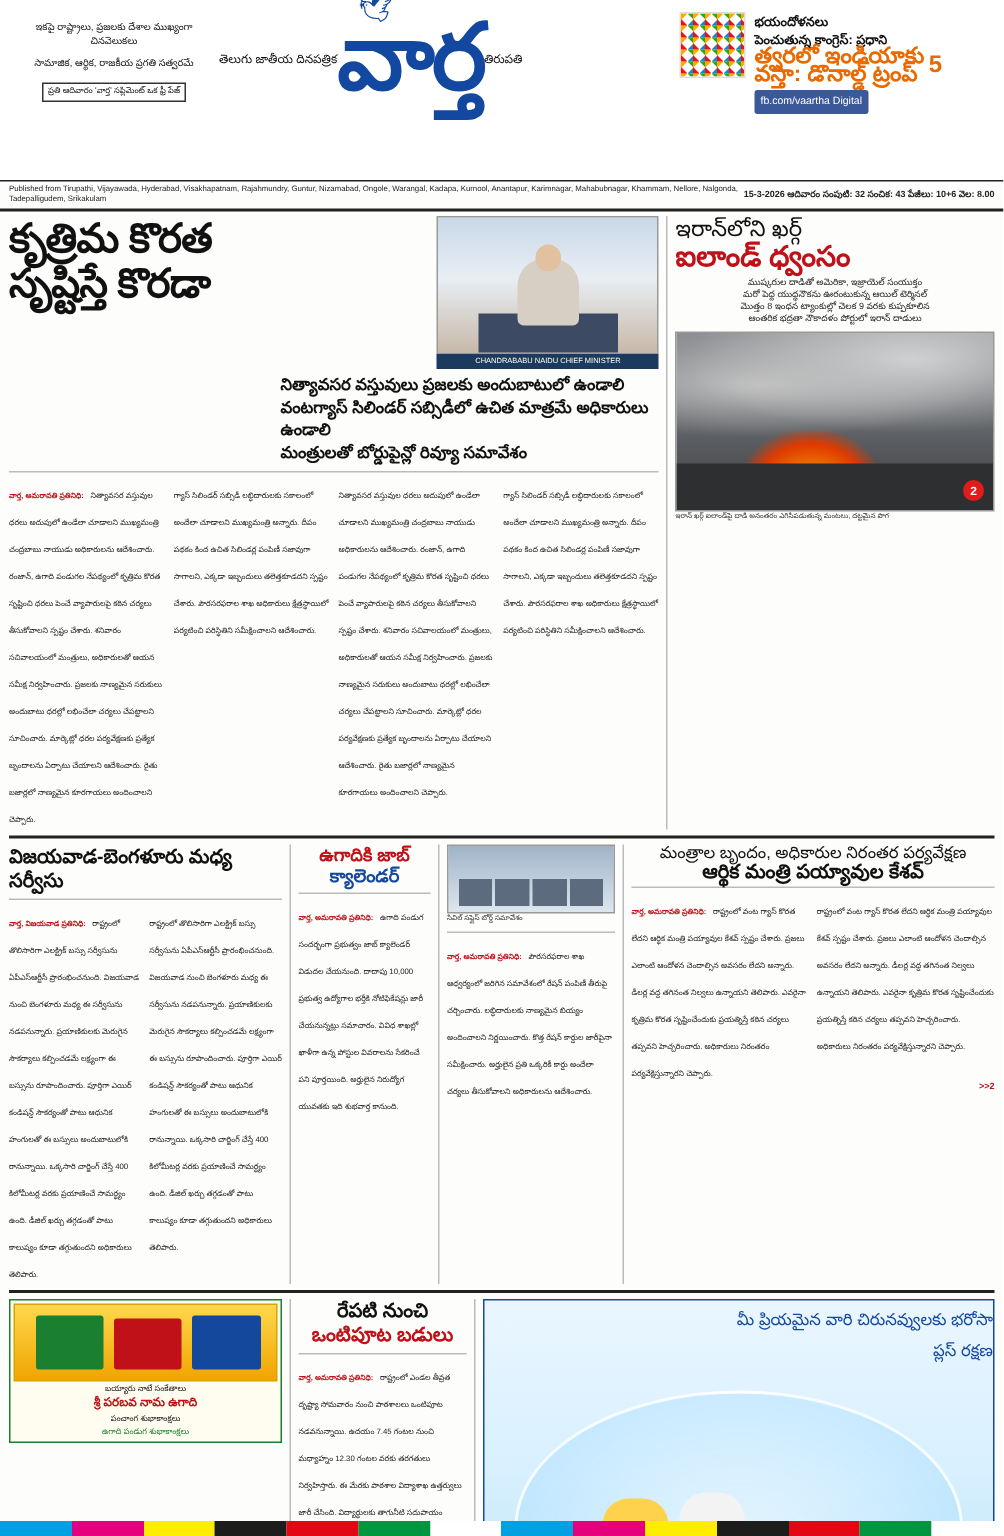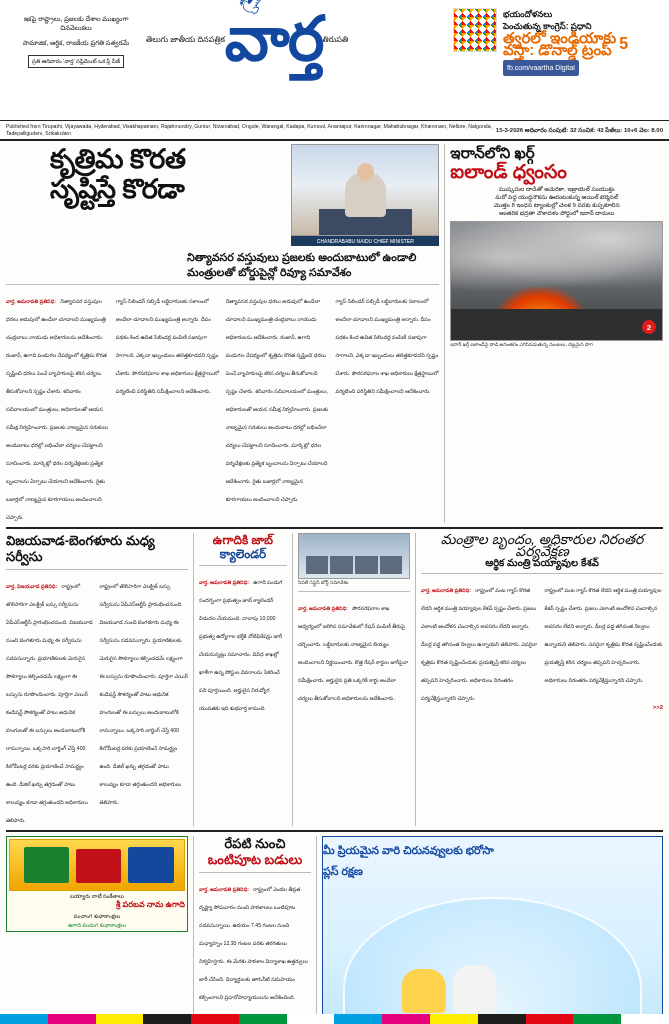--- a/index.html
+++ b/index.html
@@ -256,7 +256,7 @@
     <div class="row">
 
       <div style="width:434px;">
-        <div style="display:flex;gap:6px;margin-left:44px;">
+        <div style="display:flex;gap:6px;">
           <div style="flex:1;">
             <div class="hl-main">కృత్రిమ కొరత</div>
             <div class="hl-main">సృష్టిస్తే కొరడా</div>

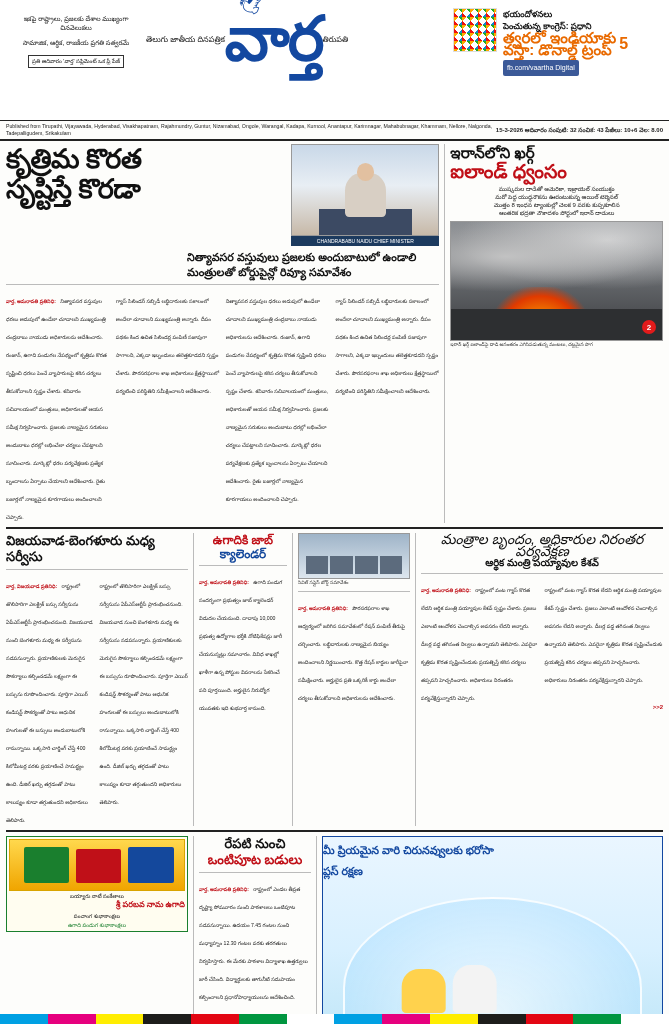--- a/index.html
+++ b/index.html
@@ -160,7 +160,7 @@
   .hdr-red {
     color:#c01018; font-weight:bold; font-size:15px; line-height:17px;
   }
-  .hdr-black { color:#111; font-weight:bold; font-size:15px; line-height:17px;}
+  .hdr-black { color:#111; font-weight:normal; font-size:15px; line-height:17px;}
   .hdr-blue { color:#14489c; font-weight:bold;}
 
   .sec-title-lg { font-size: 21px; font-weight:bold; color:#111; line-height:24px;}

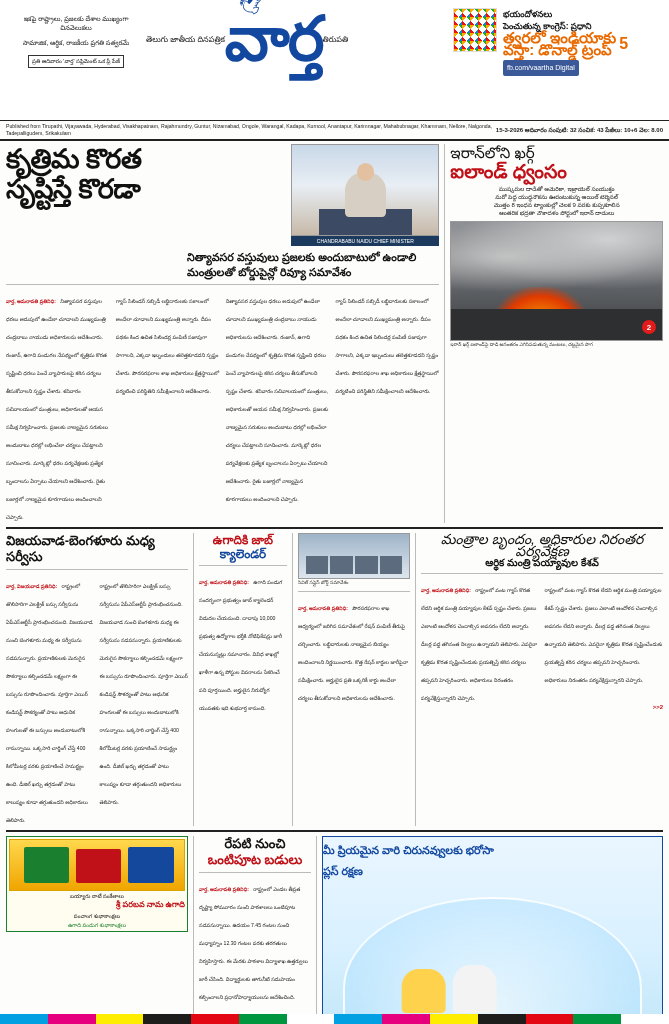--- a/index.html
+++ b/index.html
@@ -275,6 +275,7 @@
           <div style="width:175px;"></div>
           <div style="flex:1;font-weight:bold;">
             <div class="hl-sub">నిత్యావసర వస్తువులు ప్రజలకు అందుబాటులో ఉండాలి</div>
+            <div class="hl-sub">వంటగ్యాస్ సిలిండర్ సబ్సిడీలో ఉచిత మాత్రమే అధికారులు ఉండాలి</div>
             <div class="hl-sub">మంత్రులతో బోర్డుపైన్లో రివ్యూ సమావేశం</div>
           </div>
         </div>

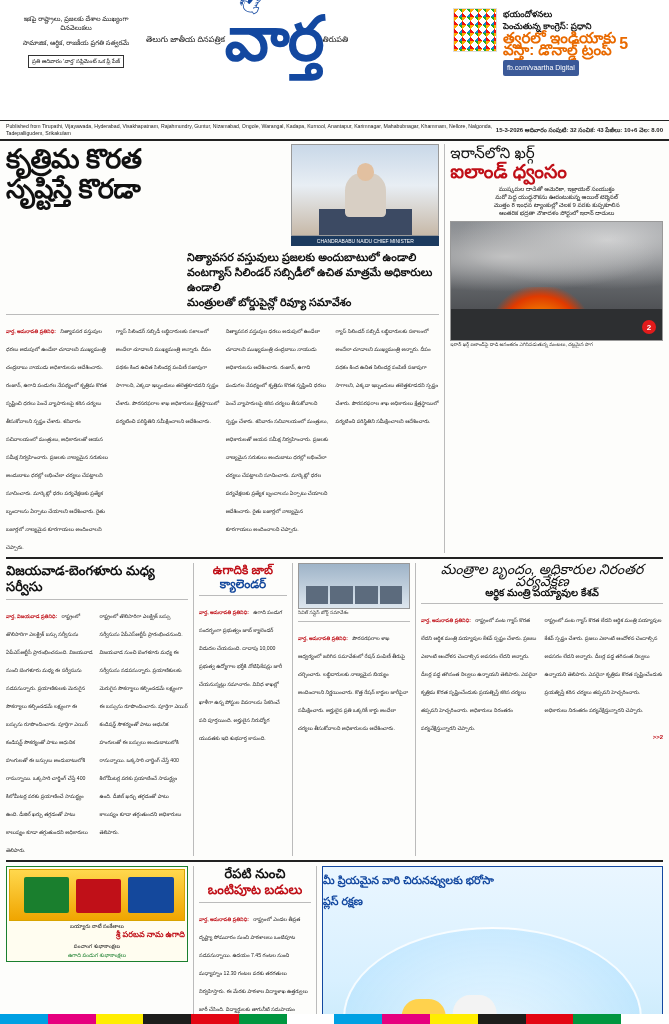--- a/index.html
+++ b/index.html
@@ -369,7 +369,7 @@
 
       <div style="flex:1;">
         <div style="text-align:center;">
-          <div class="hl-sub" style="font-size:14px;line-height:12px;font-style:italic;">మంత్రాల బృందం, అధికారుల నిరంతర పర్యవేక్షణ</div>
+          <div class="hl-sub" style="font-size:11px;line-height:12px;">మంత్రాల బృందం, అధికారుల నిరంతర పర్యవేక్షణ</div>
           <div class="hl-sub" style="font-size:10px;line-height:12px;font-weight:bold;">ఆర్థిక మంత్రి పయ్యావుల కేశవ్</div>
         </div>
         <hr class="thin">

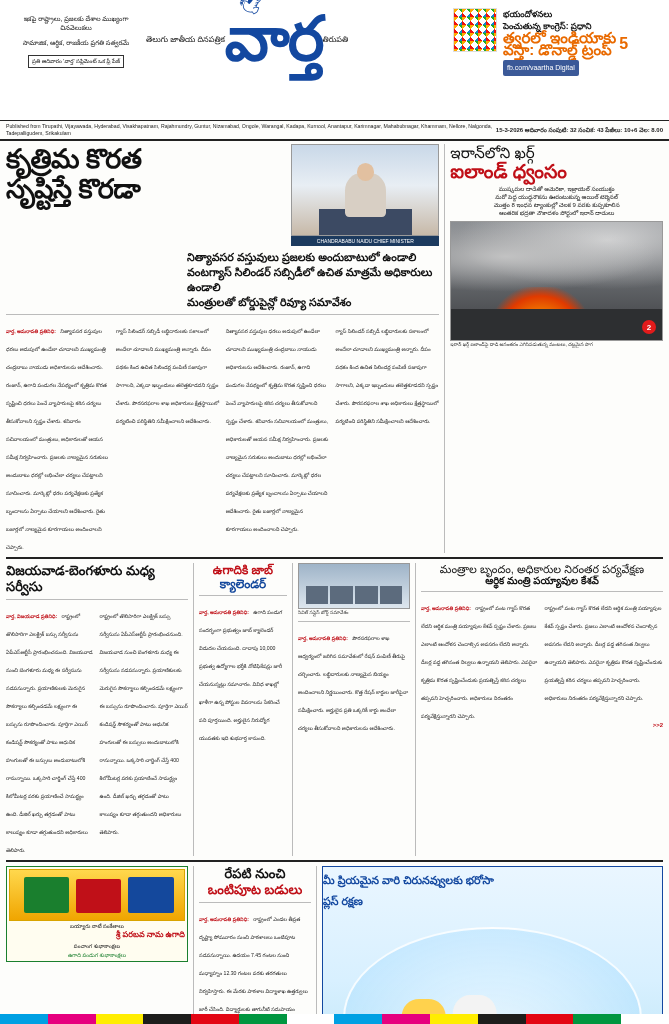--- a/index.html
+++ b/index.html
@@ -370,7 +370,7 @@
       <div style="flex:1;">
         <div style="text-align:center;">
           <div class="hl-sub" style="font-size:11px;line-height:12px;">మంత్రాల బృందం, అధికారుల నిరంతర పర్యవేక్షణ</div>
-          <div class="hl-sub" style="font-size:10px;line-height:12px;font-weight:bold;">ఆర్థిక మంత్రి పయ్యావుల కేశవ్</div>
+          <div class="hl-sub" style="font-size:13px;line-height:12px;font-weight:bold;">ఆర్థిక మంత్రి పయ్యావుల కేశవ్</div>
         </div>
         <hr class="thin">
         <div class="row" style="gap:5px;">

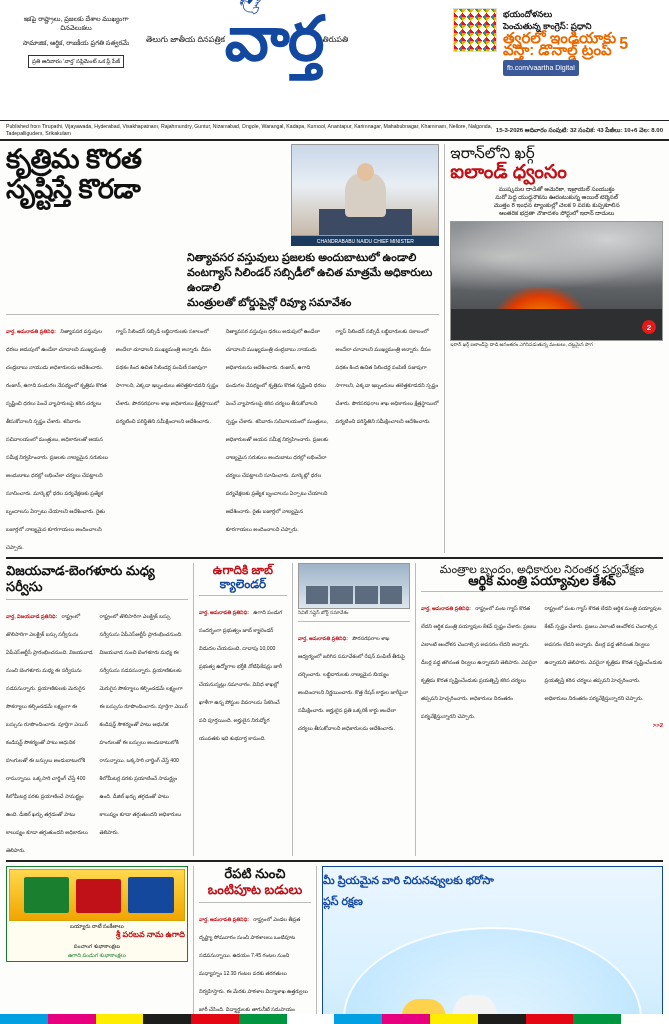--- a/index.html
+++ b/index.html
@@ -181,7 +181,7 @@
     background: linear-gradient(180deg,#eaf6ff 0%,#d8f0ff 55%,#bfe6f7 100%);
     position:relative; overflow:hidden;
   }
-  .lic-head { text-align:left; color:#1348a0; font-weight:bold; font-size:11px; padding-top:6px; line-height:15px;}
+  .lic-head { text-align:right; color:#1348a0; font-weight:normal; font-size:11px; padding-top:6px; line-height:15px;}
   .lic-scene { position:relative; height:160px; margin-top:4px;}
   .lic-dome {
     position:absolute; left:6%; bottom:16px; width:88%; height:130px;

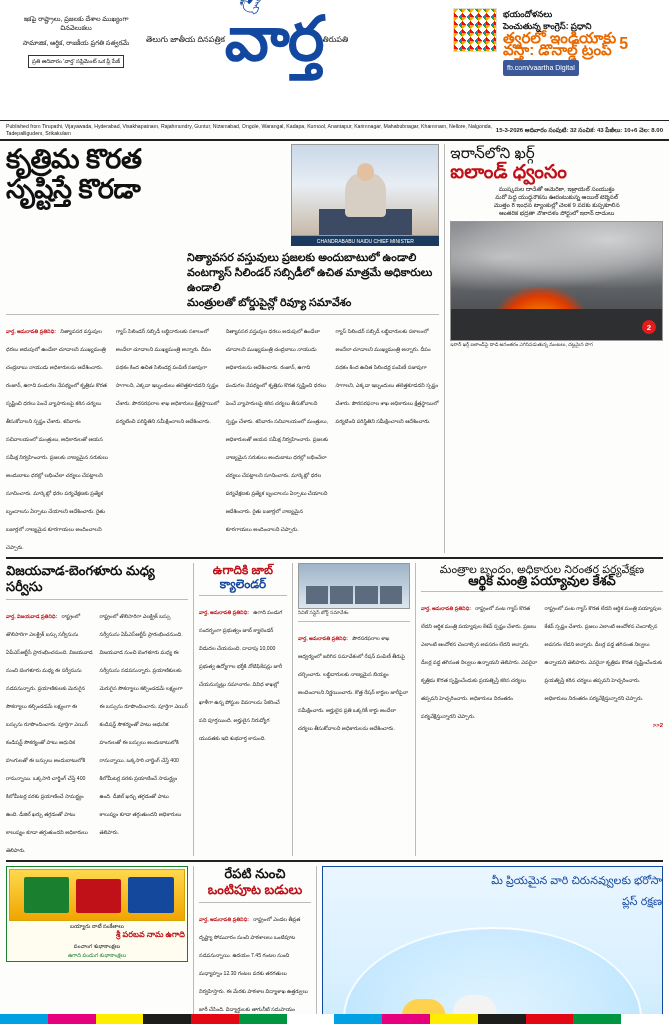--- a/index.html
+++ b/index.html
@@ -173,7 +173,7 @@
   .seed-img .pack2 { position:absolute; left:38%; top:18%; width:26%; height:68%; background:#c01018; border-radius:2px;}
   .seed-img .pack3 { position:absolute; left:68%; top:14%; width:26%; height:72%; background:#14489c; border-radius:2px;}
   .seed-txt { font-size:5.4px; text-align:center; color:#111; line-height:7px; padding-top:2px;}
-  .seed-ugadi { font-size:8px; color:#c01018; font-weight:bold; text-align:right;}
+  .seed-ugadi { font-size:8px; color:#c01018; font-weight:bold; text-align:center;}
 
   
   .lic-ad {

